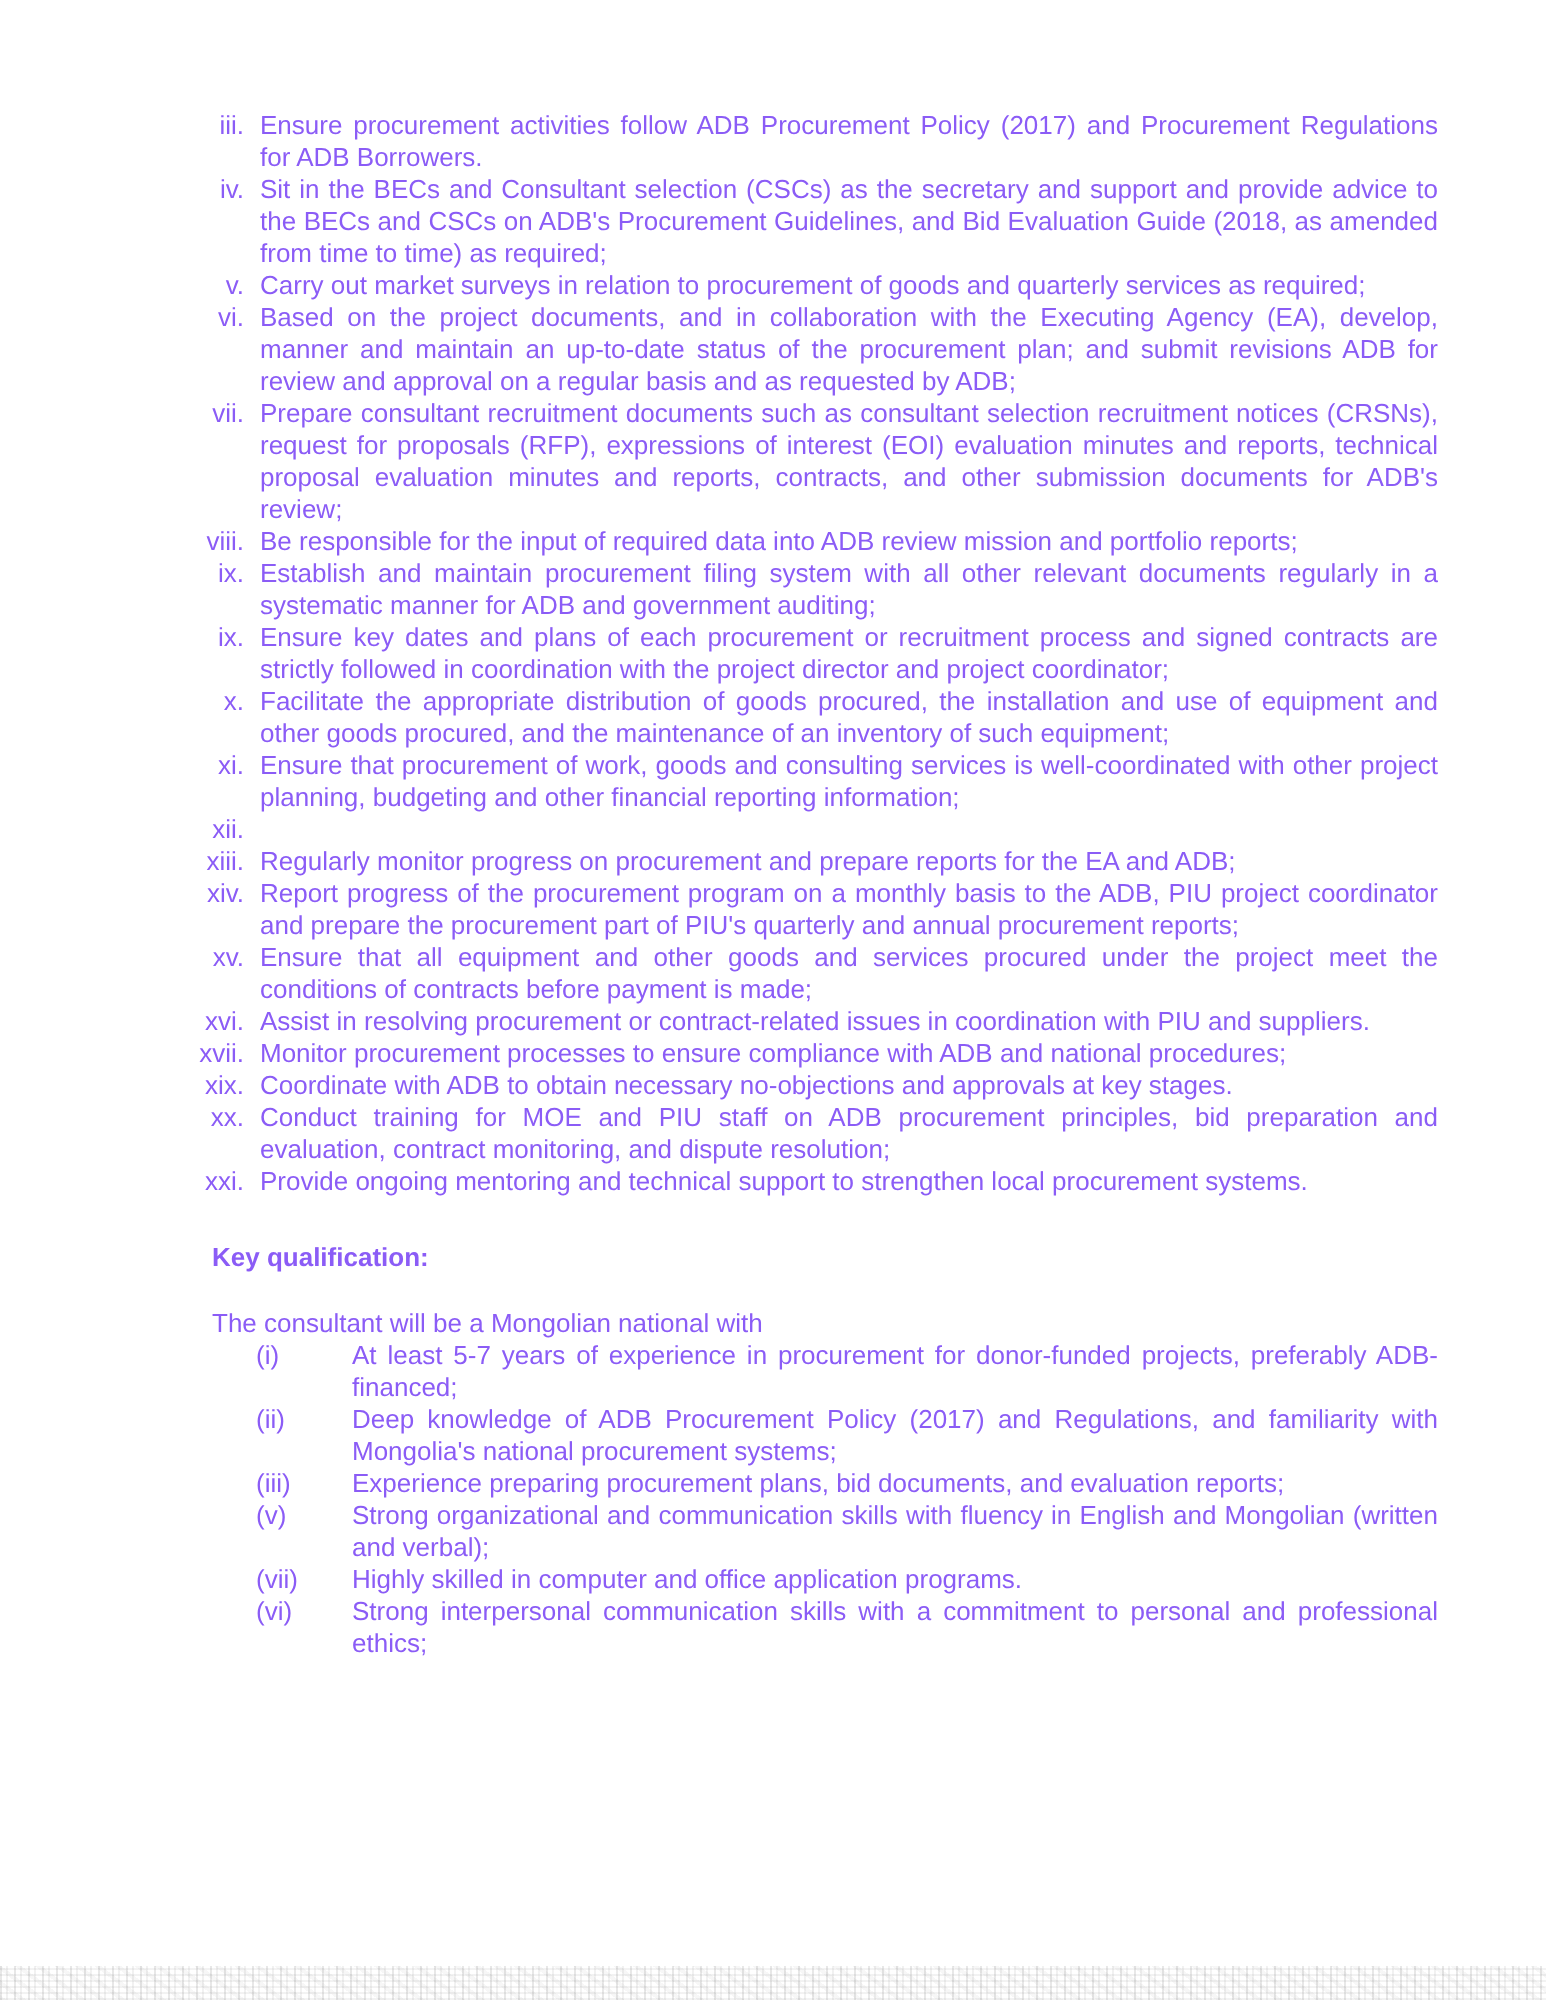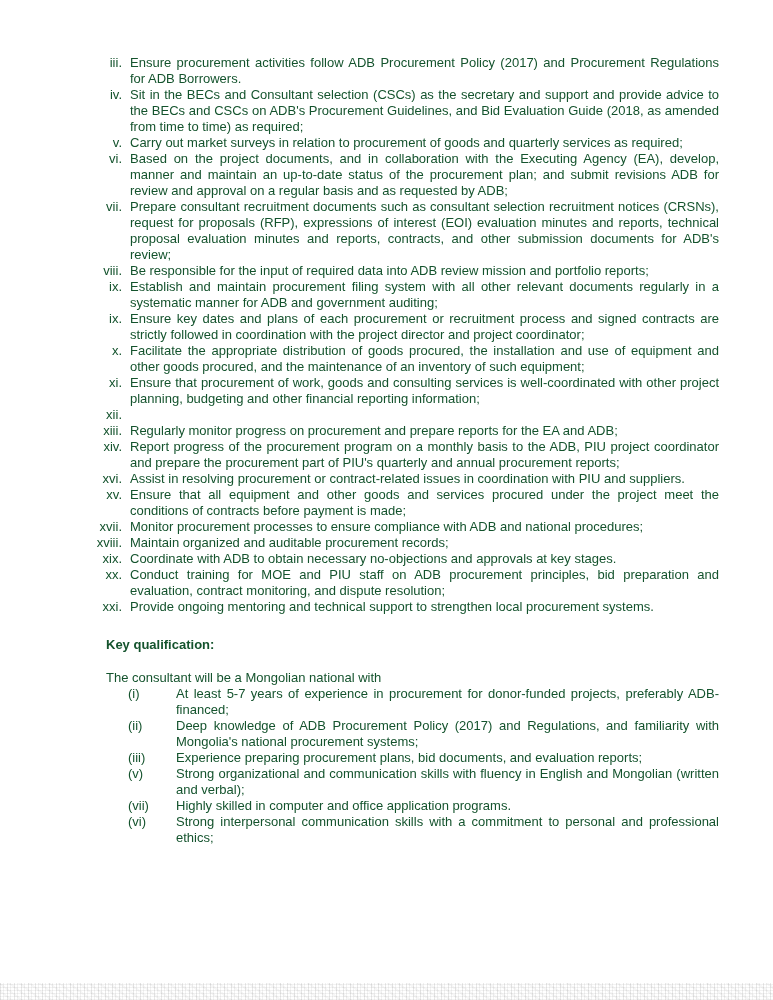--- a/index.html
+++ b/index.html
@@ -16,7 +16,7 @@
     font-family: "Liberation Sans", sans-serif;
     font-size: 13px;
     line-height: 16px;
-    color: #14532d;
+    color: #8b5cf6;
   }
   .content {
     padding: 55px 54px 0 0;

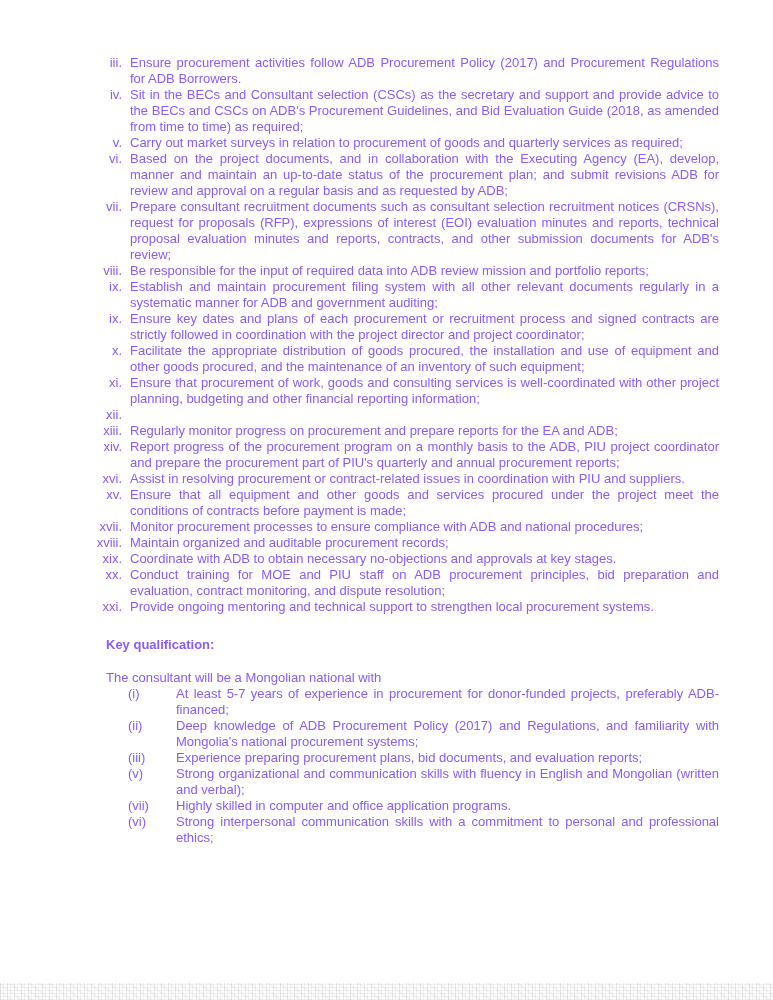--- a/index.html
+++ b/index.html
@@ -130,12 +130,12 @@
           <div class="duty-text">Report progress of the procurement program on a monthly basis to the ADB, PIU project coordinator and prepare the procurement part of PIU's quarterly and annual procurement reports;</div>
         </div>
         <div class="duty-row">
+          <div class="duty-num">xv.</div>
+          <div class="duty-text">Ensure that all equipment and other goods and services procured under the project meet the conditions of contracts before payment is made;</div>
+        </div>
+        <div class="duty-row">
           <div class="duty-num">xvi.</div>
           <div class="duty-text">Assist in resolving procurement or contract-related issues in coordination with PIU and suppliers.</div>
-        </div>
-        <div class="duty-row">
-          <div class="duty-num">xv.</div>
-          <div class="duty-text">Ensure that all equipment and other goods and services procured under the project meet the conditions of contracts before payment is made;</div>
         </div>
         <div class="duty-row">
           <div class="duty-num">xvii.</div>

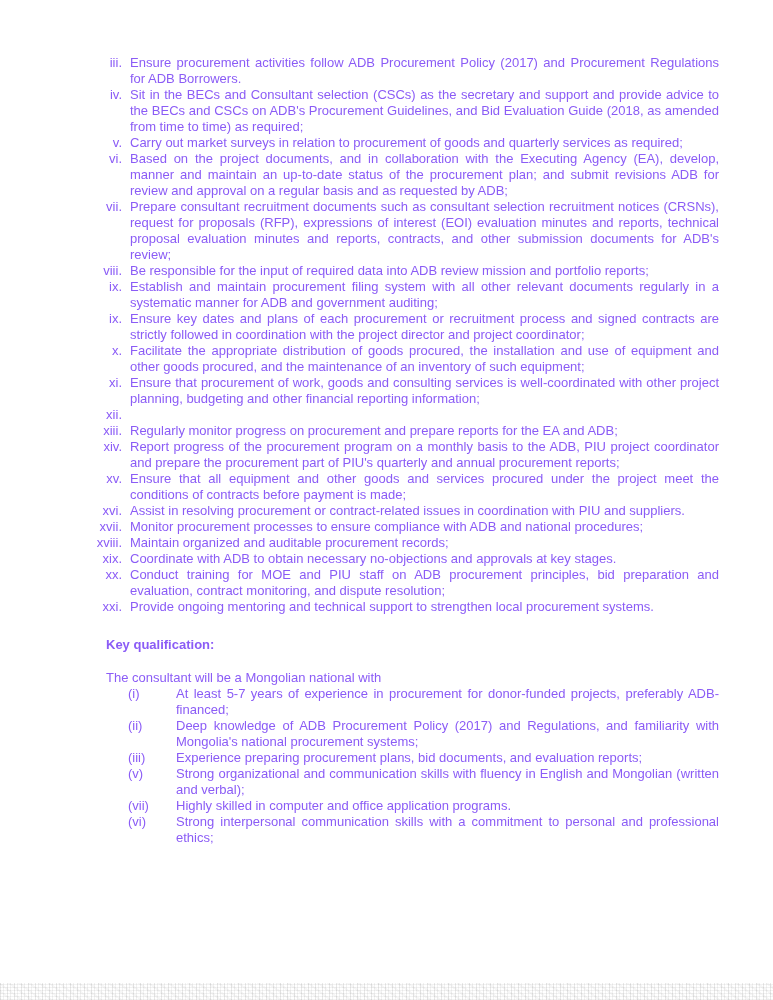--- a/index.html
+++ b/index.html
@@ -142,10 +142,6 @@
           <div class="duty-text">Monitor procurement processes to ensure compliance with ADB and national procedures;</div>
         </div>
         <div class="duty-row">
-          <div class="duty-num">xviii.</div>
-          <div class="duty-text">Maintain organized and auditable procurement records;</div>
-        </div>
-        <div class="duty-row">
           <div class="duty-num">xix.</div>
           <div class="duty-text">Coordinate with ADB to obtain necessary no-objections and approvals at key stages.</div>
         </div>

